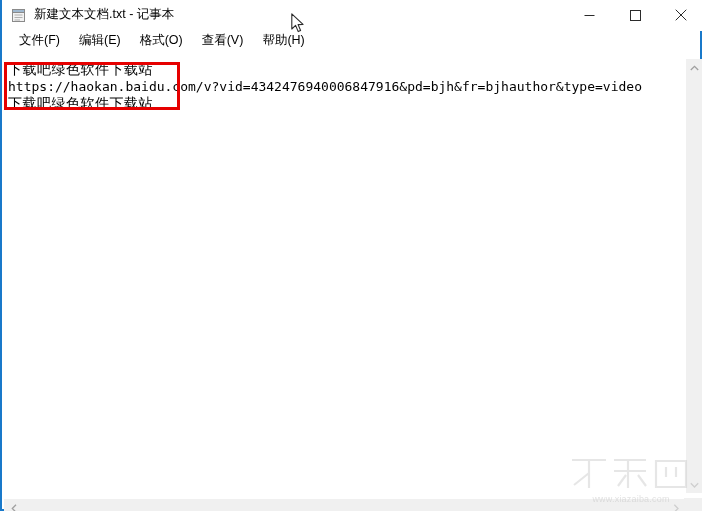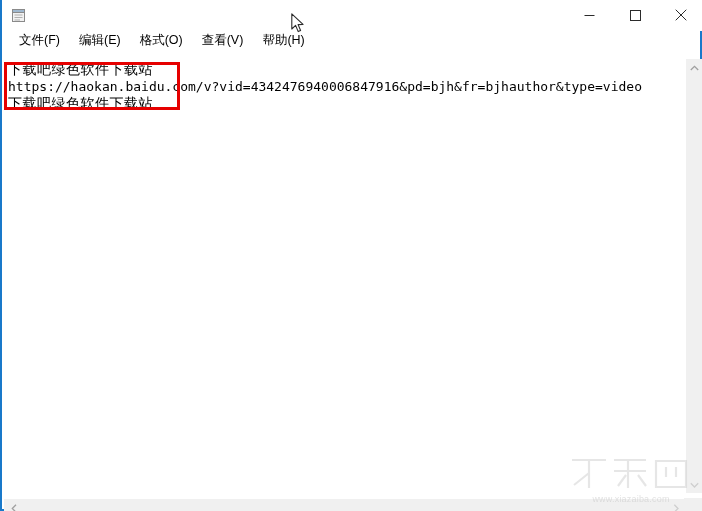--- a/index.html
+++ b/index.html
@@ -231,6 +231,7 @@
           <line x1="3.5" y1="13" x2="9" y2="13" stroke="#b0b0b0" stroke-width="1"></line>
         </svg>
       </span>
+      <span class="title-text">新建文本文档.txt - 记事本</span>
 
       <div class="winbtn btn-min">
         <svg width="11" height="11" viewBox="0 0 11 11">

